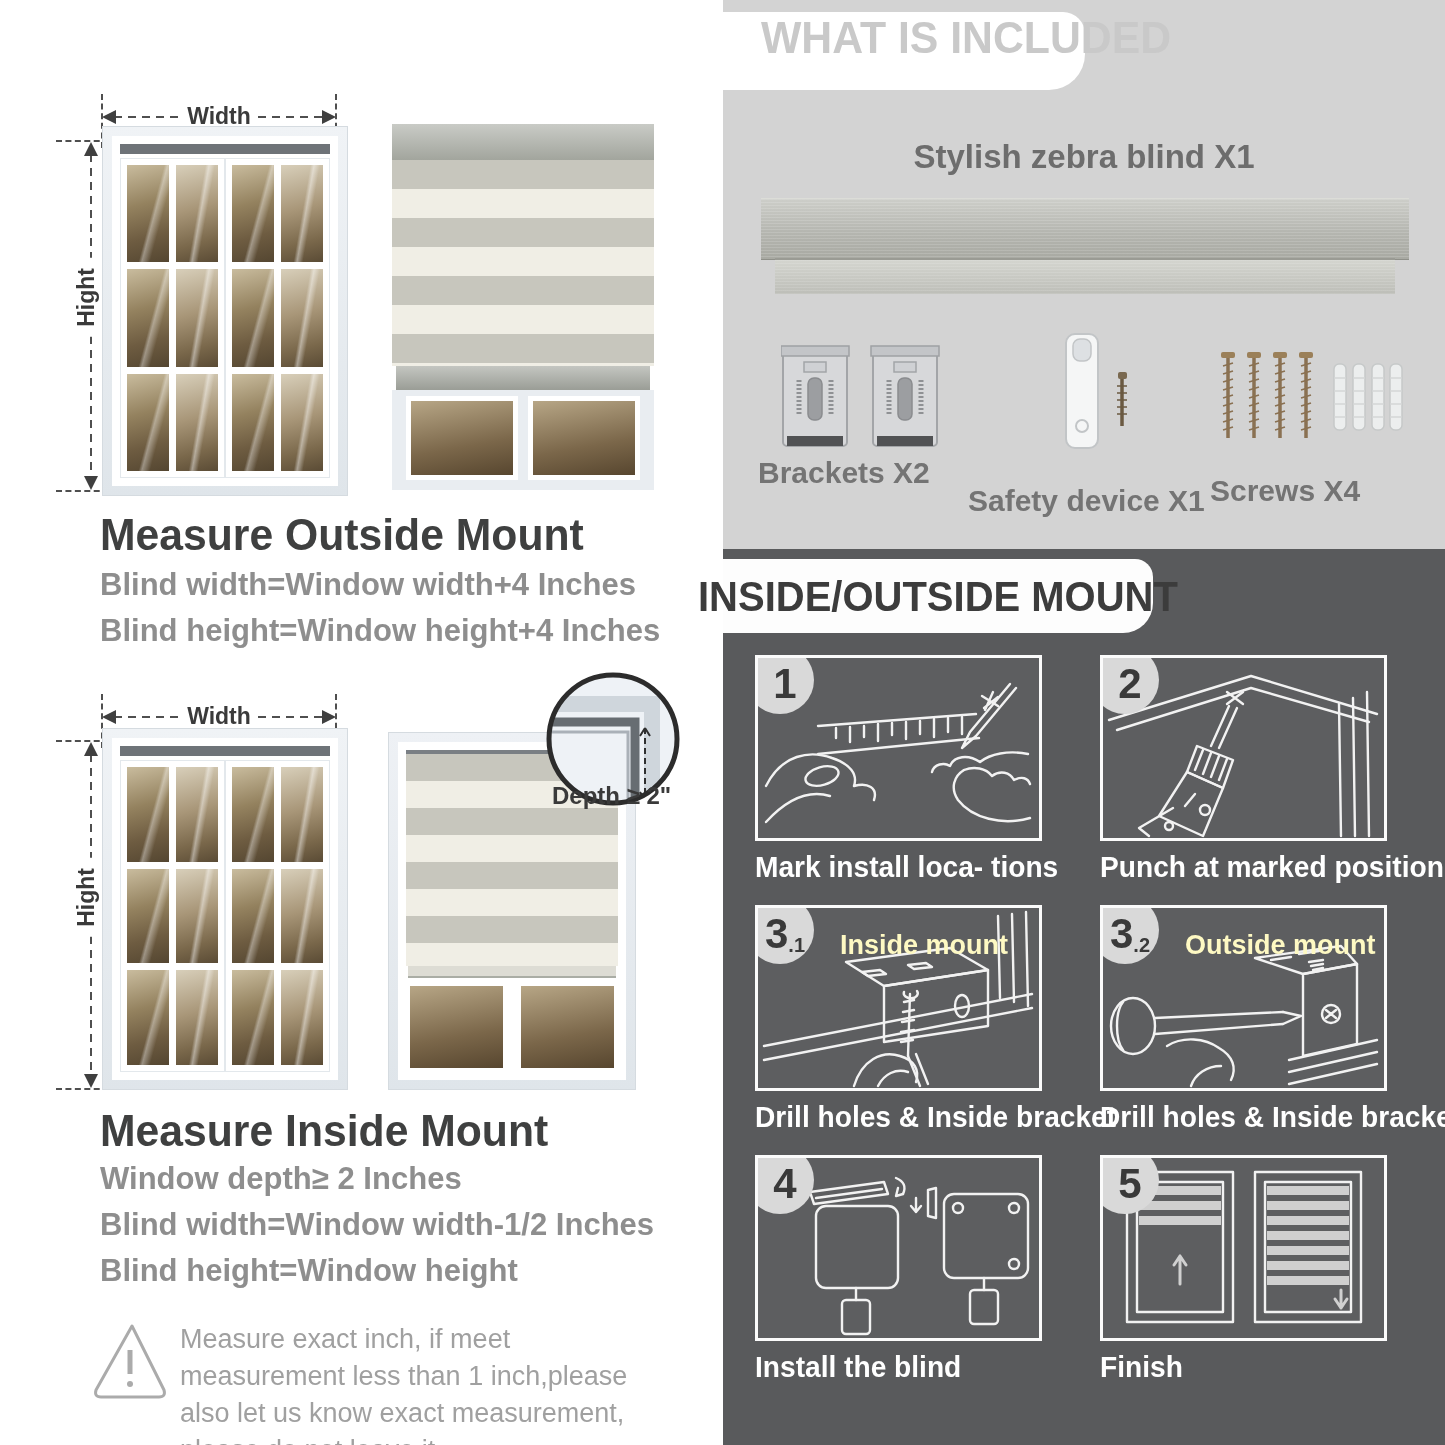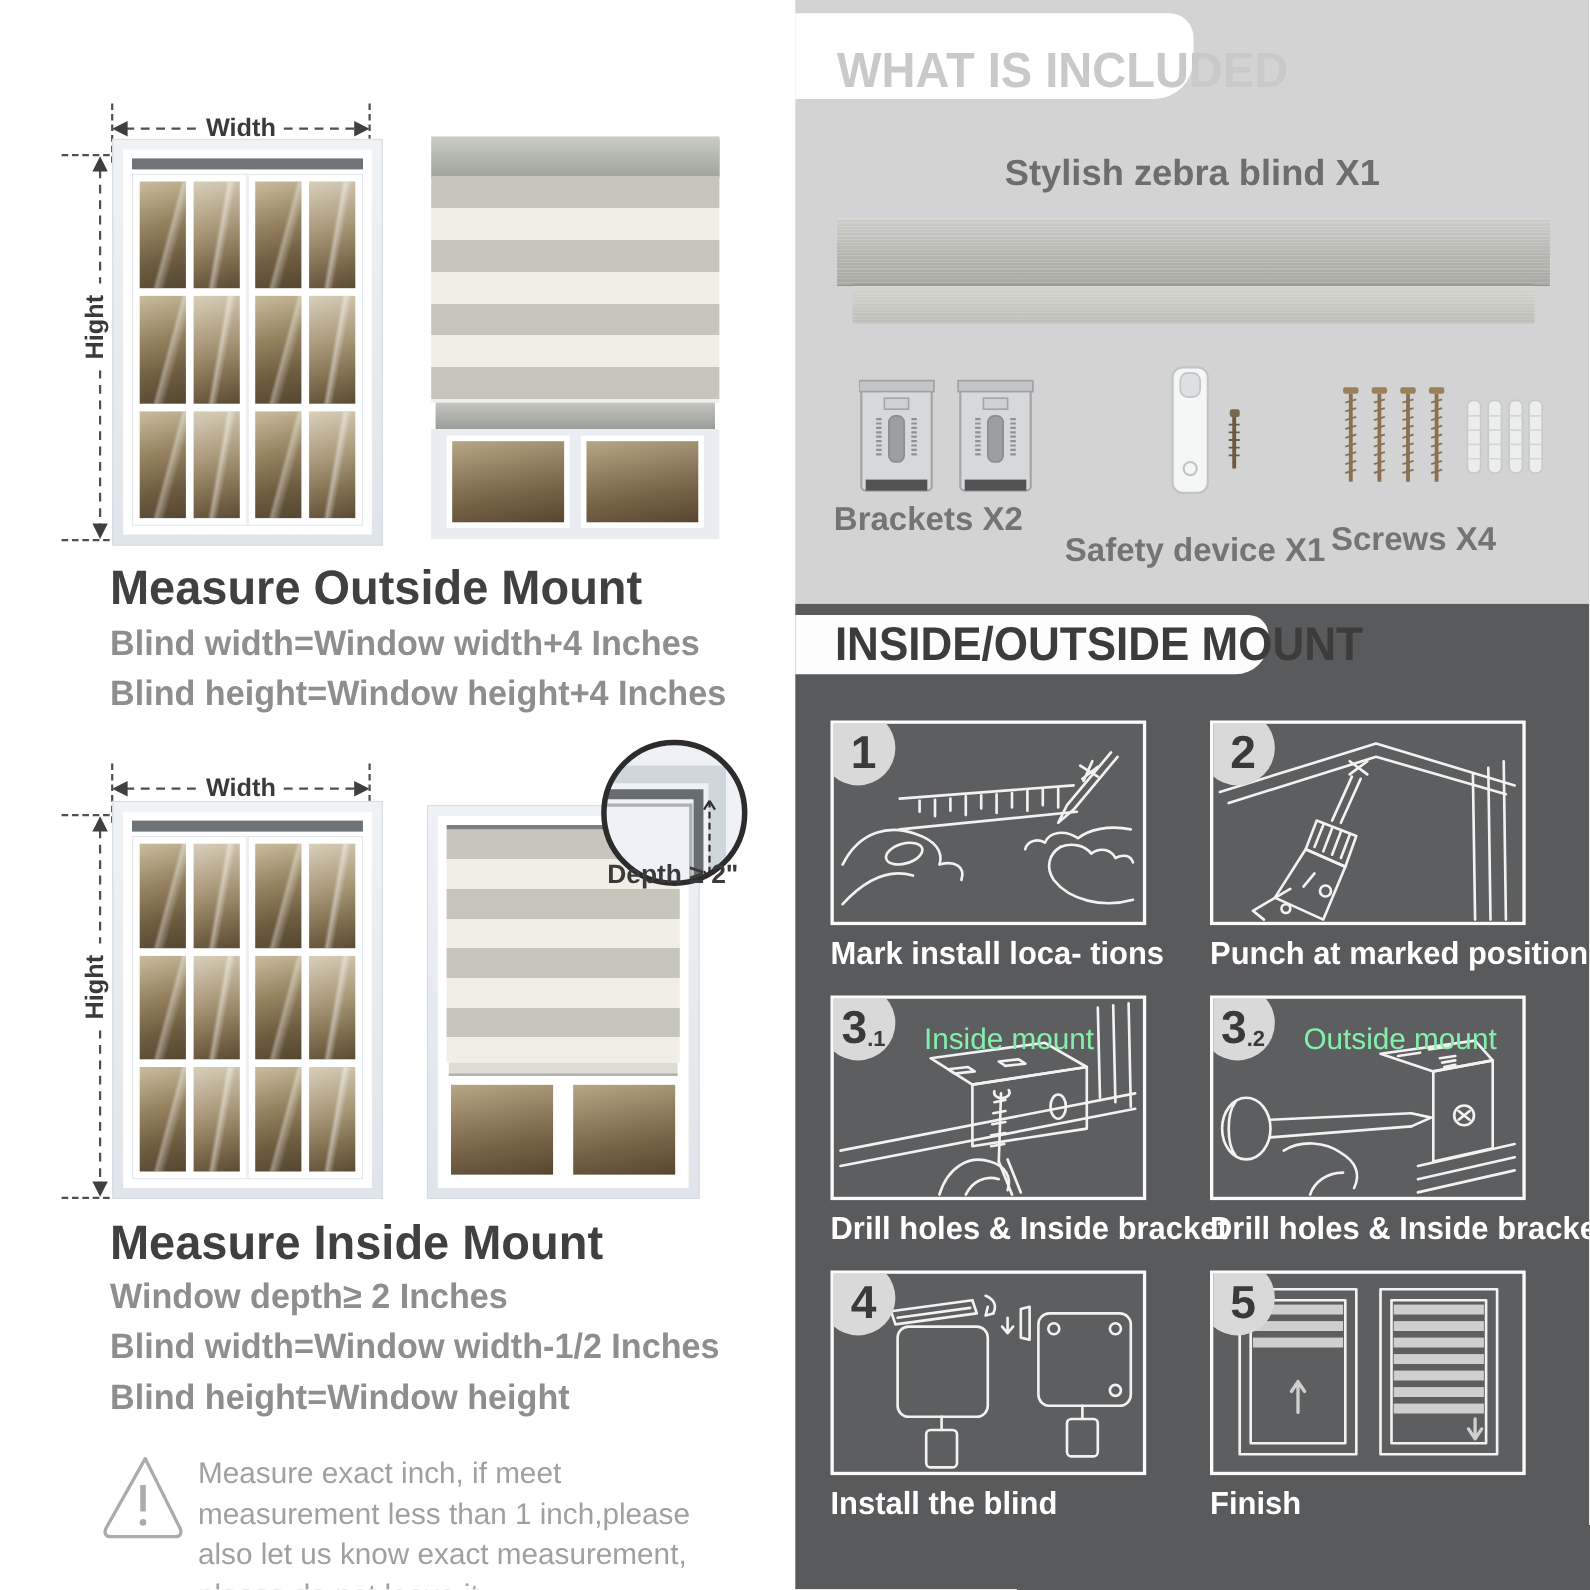--- a/index.html
+++ b/index.html
@@ -62,7 +62,7 @@
   
   .right-top{left:723px;top:0;width:722px;height:549px;background:#d3d3d3;}
   .hdr-incl{position:absolute;left:0;top:12px;width:362px;height:78px;background:#ffffff;
-            border-radius:0 22px 36px 0;display:flex;align-items:flex-end;padding-left:38px;box-sizing:border-box;}
+            border-radius:0 22px 36px 0;display:flex;align-items:flex-start;padding-left:38px;box-sizing:border-box;}
   .hdr-incl span{color:#c9c9c9;font-weight:bold;font-size:45px;transform:scaleX(.95);transform-origin:left;white-space:nowrap;}
   .blind-lab{position:absolute;left:0;top:138px;width:100%;text-align:center;
              font-weight:bold;font-size:33px;color:#6d6d6d;}

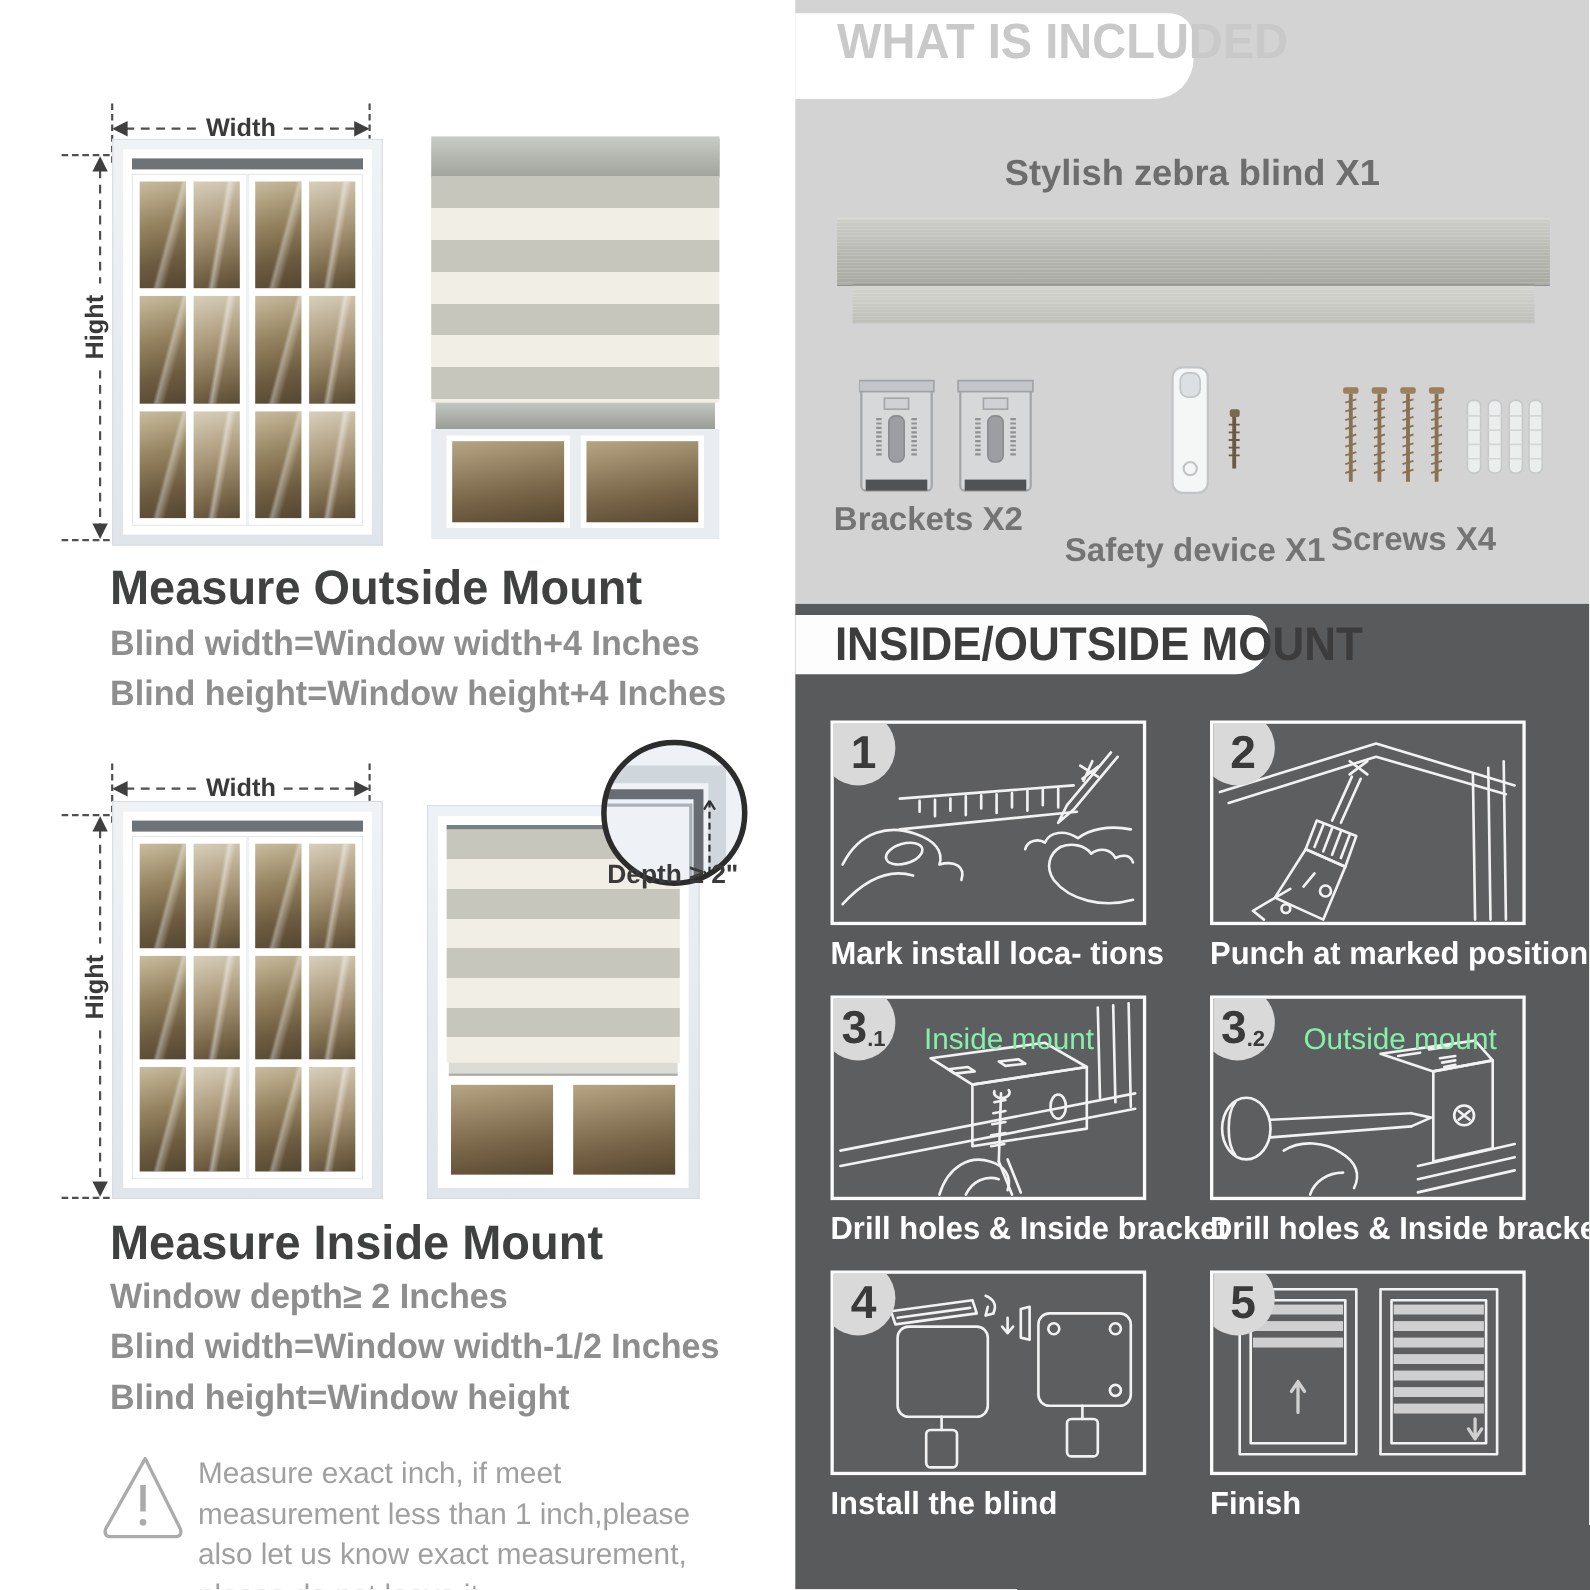--- a/index.html
+++ b/index.html
@@ -80,8 +80,8 @@
 
   
   .right-dark{left:723px;top:549px;width:722px;height:896px;background:#595a5c;}
-  .hdr-mount{position:absolute;left:0;top:10px;width:430px;height:54px;background:#fdfdfd;
-             border-radius:0 18px 30px 0;display:flex;align-items:center;padding-left:36px;box-sizing:border-box;}
+  .hdr-mount{position:absolute;left:0;top:10px;width:430px;height:74px;background:#fdfdfd;
+             border-radius:0 18px 30px 0;display:flex;align-items:center;padding-left:36px;box-sizing:border-box;justify-content:center;}
   .hdr-mount span{color:#3c3c3c;font-weight:bold;font-size:43px;transform:scaleX(.93);transform-origin:left;white-space:nowrap;}
 
   .step-box{position:absolute;width:287px;height:186px;border:3px solid #fbfbfb;

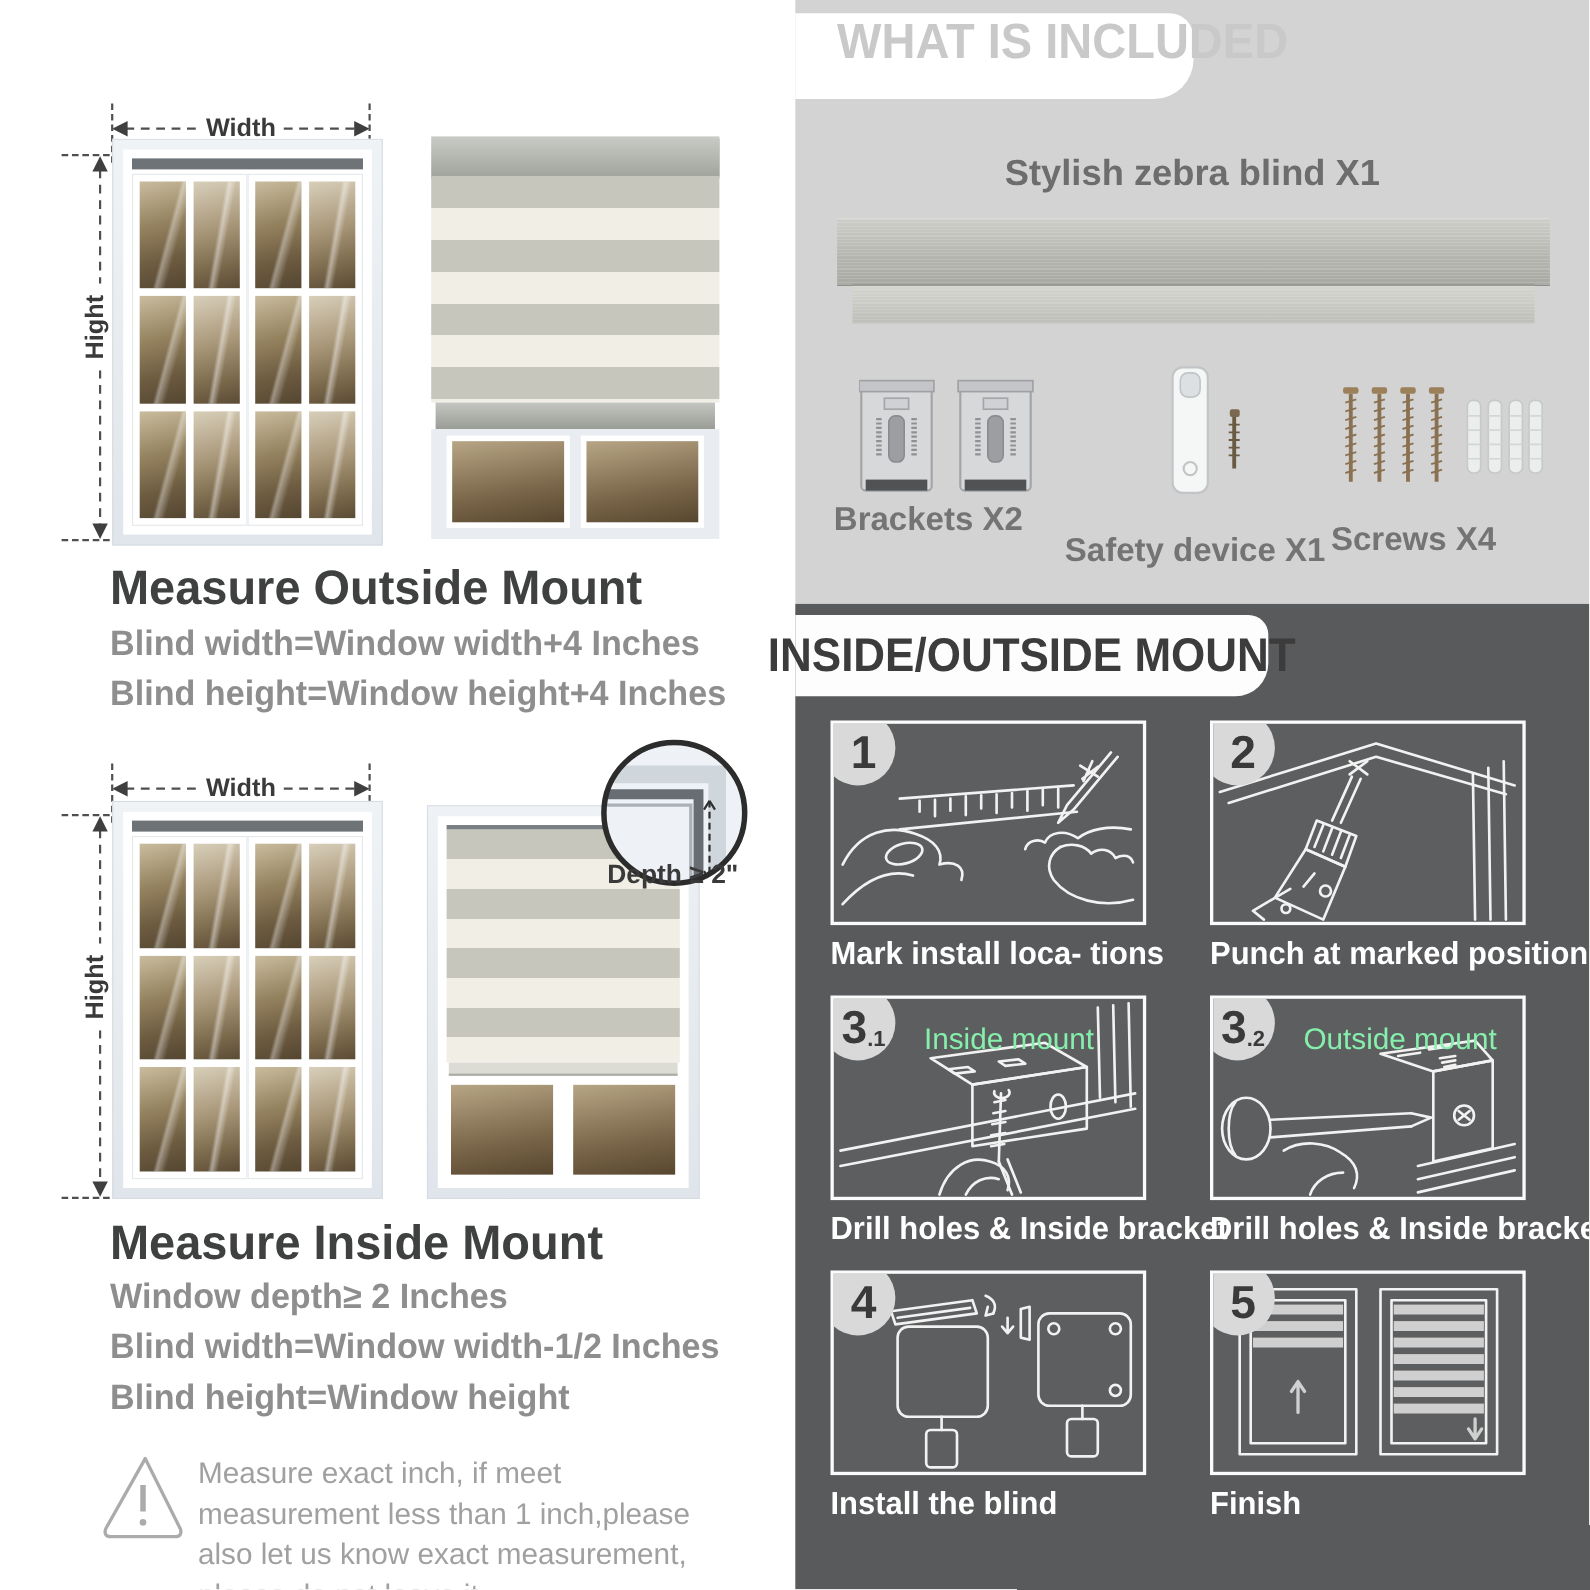--- a/index.html
+++ b/index.html
@@ -90,7 +90,7 @@
          background:#d9d9d9;display:flex;align-items:center;justify-content:center;}
   .badge .n{font-size:42px;font-weight:bold;color:#3a3a3a;margin:8px 0 0 10px;line-height:1;}
   .badge .nsub{font-size:20px;font-weight:bold;color:#3a3a3a;margin-top:30px;line-height:1;}
-  .step-title{position:absolute;left:82px;top:22px;color:#86efac;font-weight:normal;font-size:27px;white-space:nowrap;}
+  .step-title{position:absolute;left:82px;top:22px;color:#fef9c3;font-weight:bold;font-size:27px;white-space:nowrap;}
   .art{position:absolute;left:0;top:0;width:100%;height:100%;}
   .caption{position:absolute;color:#ffffff;font-weight:bold;font-size:29px;white-space:nowrap;
            transform:scaleX(.97);transform-origin:left;}

